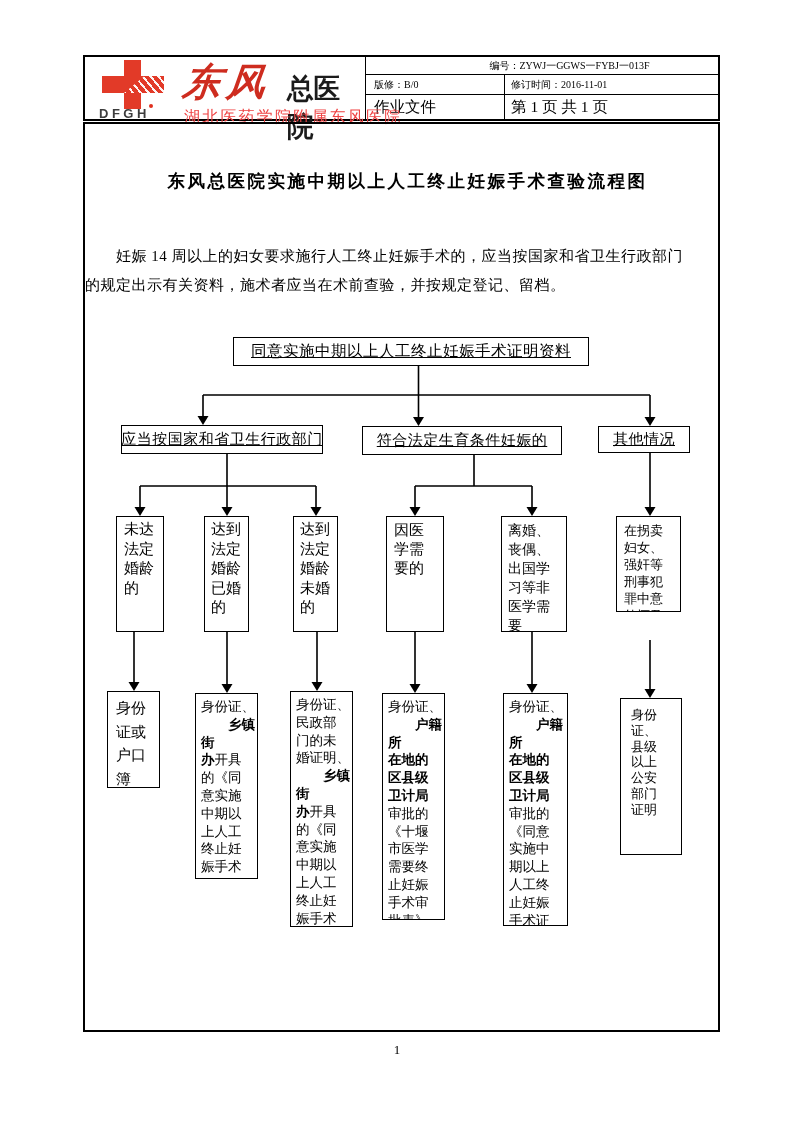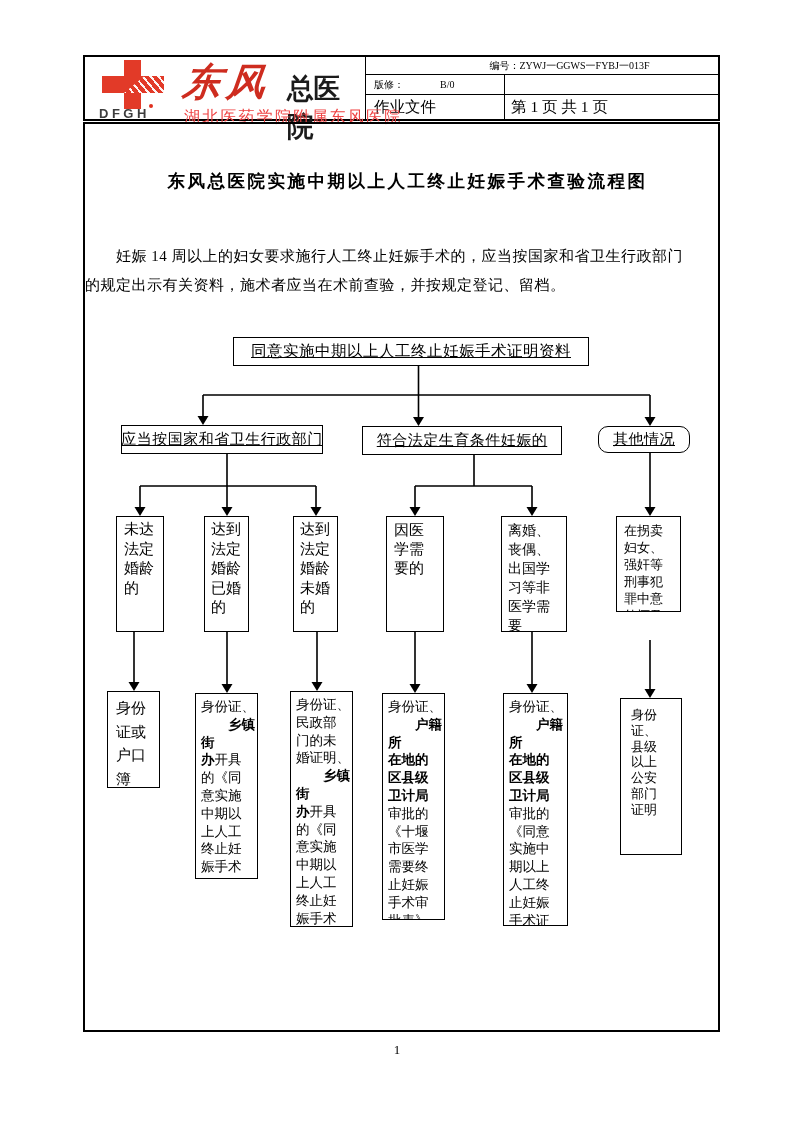--- a/index.html
+++ b/index.html
@@ -22,7 +22,7 @@
   .mrow.r1 { height:18px; border-bottom:1.5px solid #000; justify-content:center; padding-left:55px; }
   .mrow.r2 { height:20px; border-bottom:1.5px solid #000; }
   .mrow.r3 { flex:1; font-size:15.5px; }
-  .mcell { height:100%; display:flex; align-items:center;gap:36px; }
+  .mcell { height:100%; display:flex; align-items:center; }
   .mcell.left  { width:139px; border-right:1.5px solid #000; padding-left:8px; }
   .mcell.right { flex:1; padding-left:6px; }
 

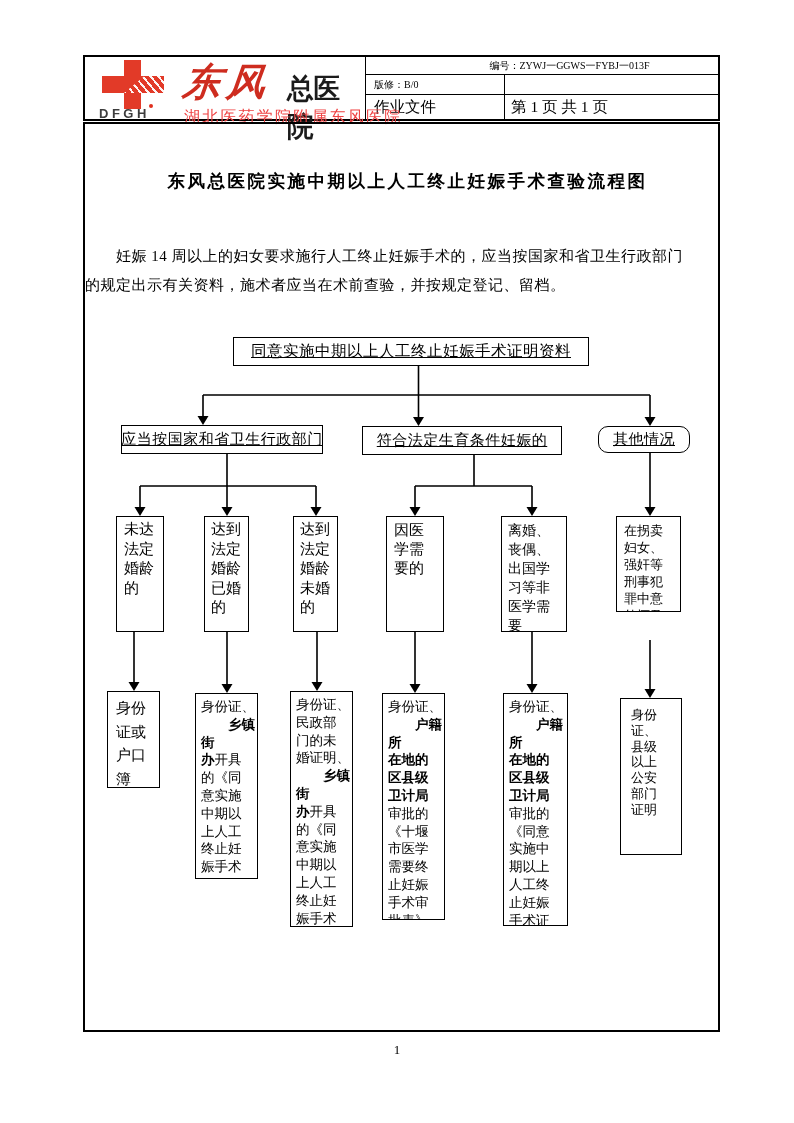--- a/index.html
+++ b/index.html
@@ -124,6 +124,10 @@
         <div class="mcell left">
           <span>版修：</span>
             <span>B/0</span>
+        </div>
+        <div class="mcell right">
+          <span>修订时间：</span>
+            <span>2016-11-01</span>
         </div>
       </div>
       <div class="mrow r3">

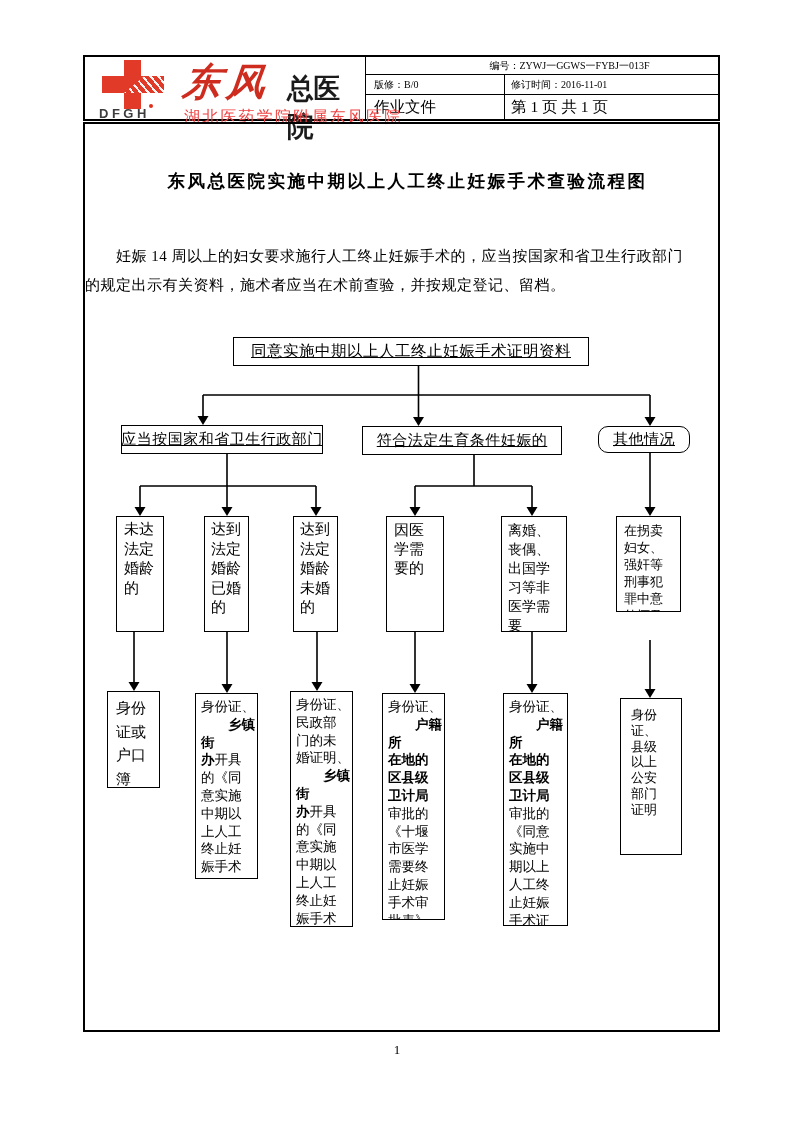--- a/index.html
+++ b/index.html
@@ -77,7 +77,7 @@
   .b-root { left:233px; top:337px; width:356px; height:29px; font-size:15.5px; letter-spacing:.5px; }
   .b-l2-0 { left:121px; top:425px; width:202px; height:29px; font-size:15px; letter-spacing:.5px; }
   .b-l2-1 { left:362px; top:426px; width:200px; height:29px; font-size:15px; letter-spacing:.5px; }
-  .b-l2-2 { left:598px; top:426px; width:92px;  height:27px; font-size:15px; letter-spacing:.5px;border-radius:10px; }
+  .b-l2-2 { left:598px; top:426px; width:92px;  height:27px; font-size:15px; letter-spacing:.5px; }
 
   .b-l3-0 { left:116px; top:516px; width:48px; height:116px; font-size:15px; line-height:19.5px; padding:3px 0 0 7px; }
   .b-l3-1 { left:204px; top:516px; width:45px; height:116px; font-size:15px; line-height:19.5px; padding:3px 0 0 6px; }

